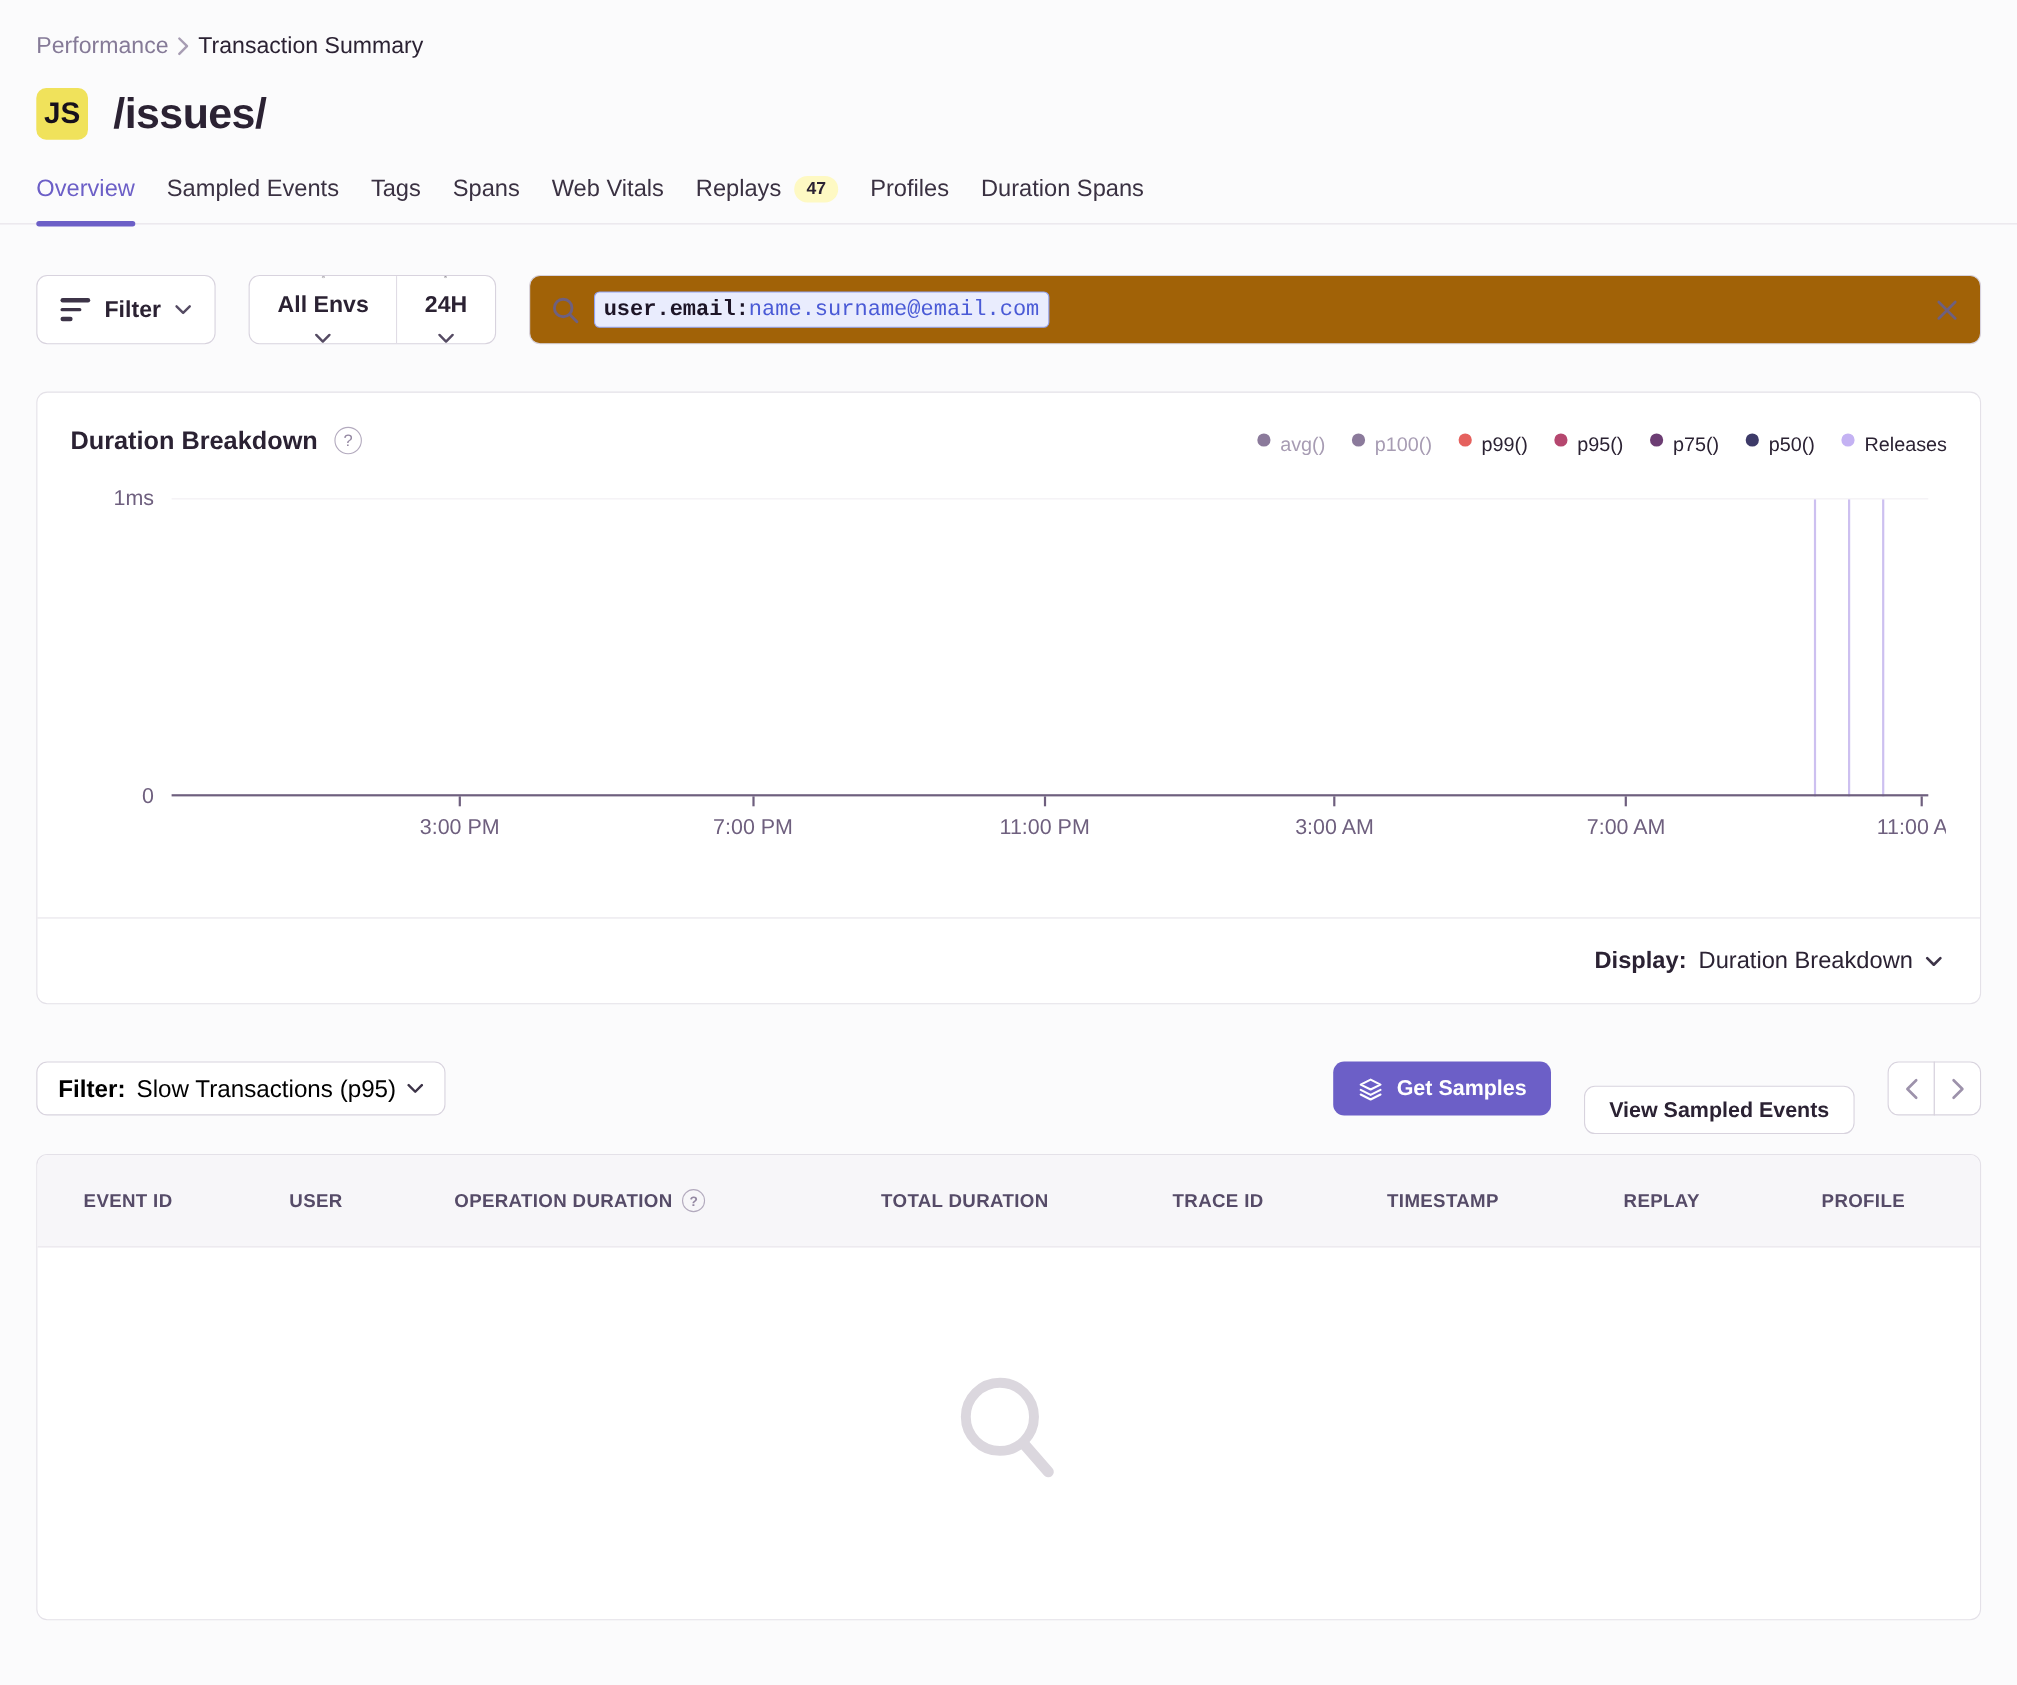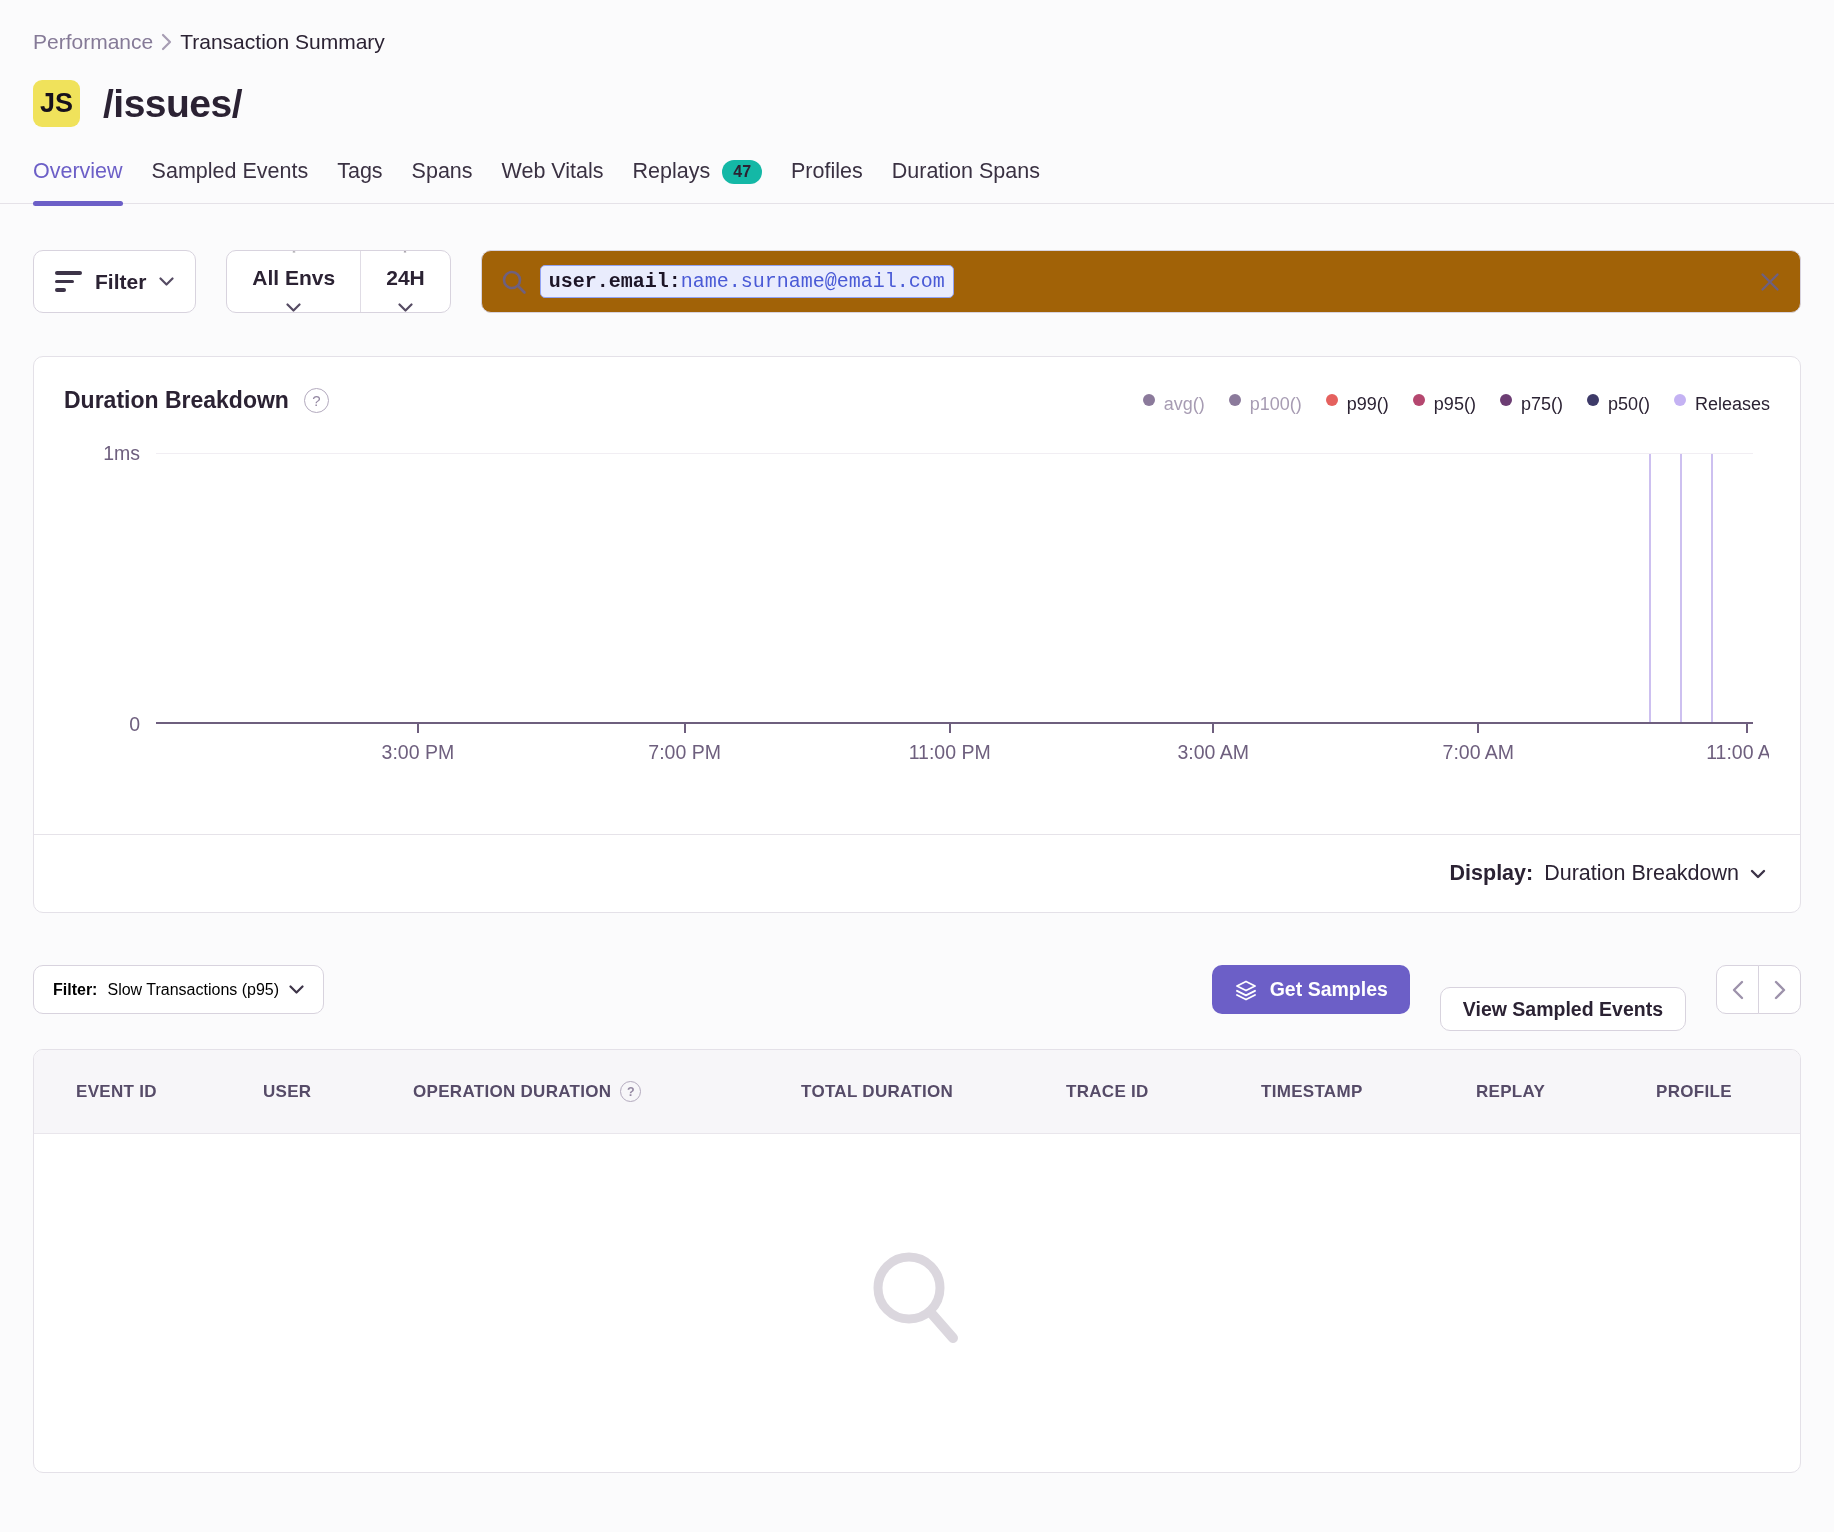--- a/index.html
+++ b/index.html
@@ -28,7 +28,7 @@
   .tab.active { color: #6c5fc7; }
   .tab.active::after { content: ""; position: absolute; left: 0; right: 0; bottom: -3px;
                        height: 5px; border-radius: 3px; background: #6c5fc7; }
-  .tab-badge { background: #14b8a6; border-radius: 14px; padding: 3px 11px; font-size: 16px;
+  .tab-badge { background: #fef9c3; border-radius: 14px; padding: 3px 11px; font-size: 16px;
                font-weight: 700; color: #2b2233; }
   
   .filter-bar { margin: 46px 33px 0; display: flex; gap: 30px; height: 63px; }

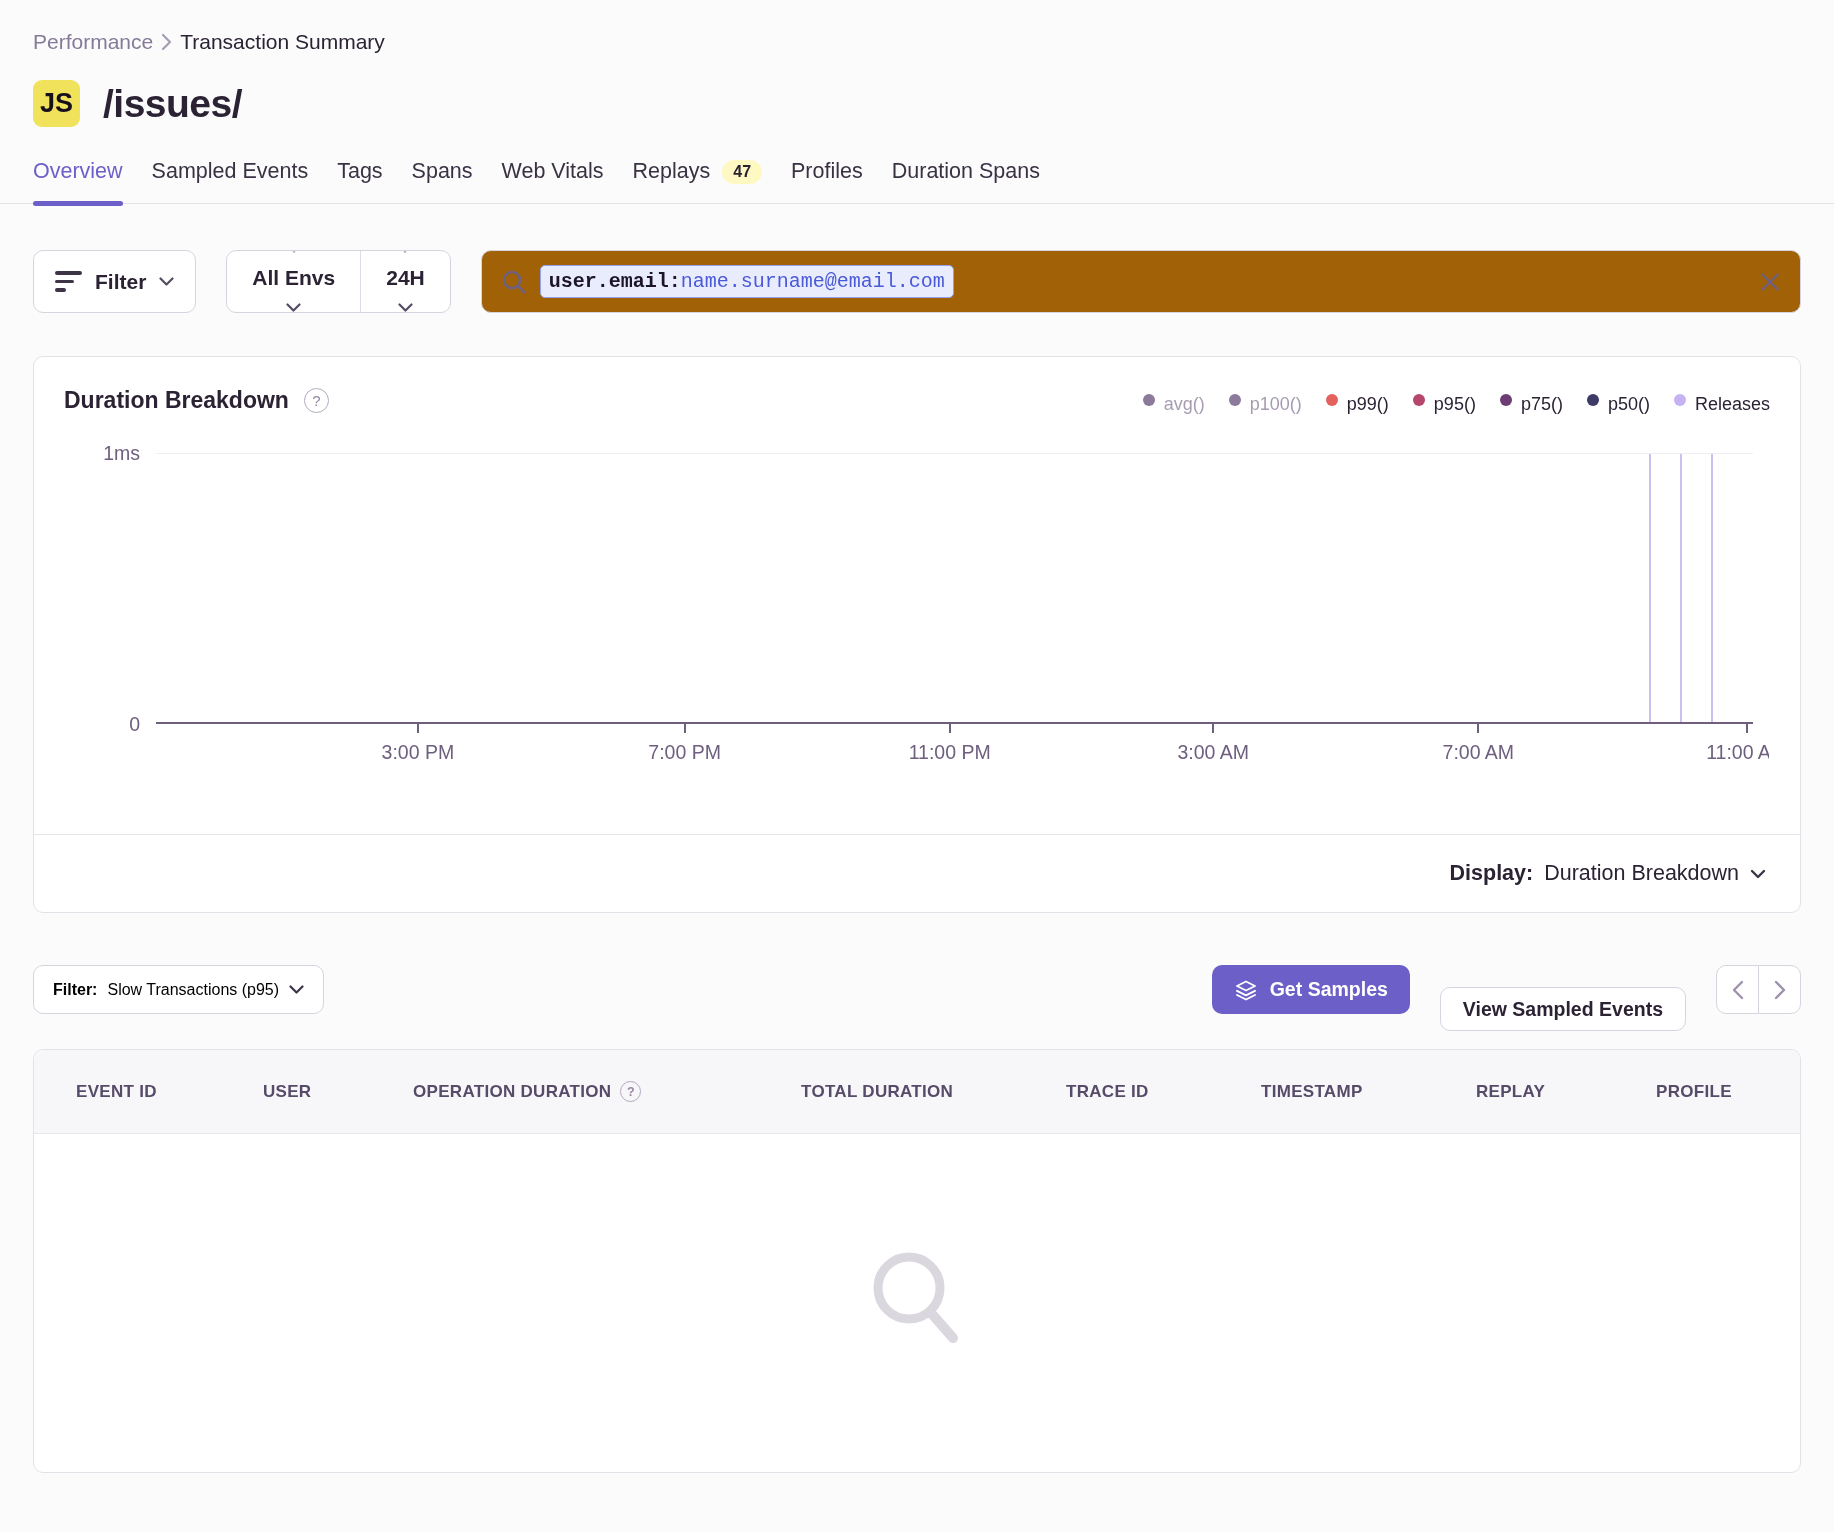--- a/index.html
+++ b/index.html
@@ -80,7 +80,7 @@
   
   .controls-row { margin: 35px 33px 0; display: flex; align-items: center; }
   .chip { height: 49px; display: inline-flex; align-items: center; gap: 10px; border: 1px solid #d8d3de;
-          border-radius: 10px; background: #fff; padding: 0 19px; font-size: 16px; cursor: pointer; }
+          border-radius: 10px; background: #fff; padding: 0 19px; font-size: 22px; cursor: pointer; }
   .chip .chip-label { font-weight: 700; }
   .controls-right { margin-left: auto; display: flex; align-items: center; gap: 30px; }
   .btn-primary { height: 49px; background: #6c5fc7; border: none; border-radius: 10px; color: #fff;

